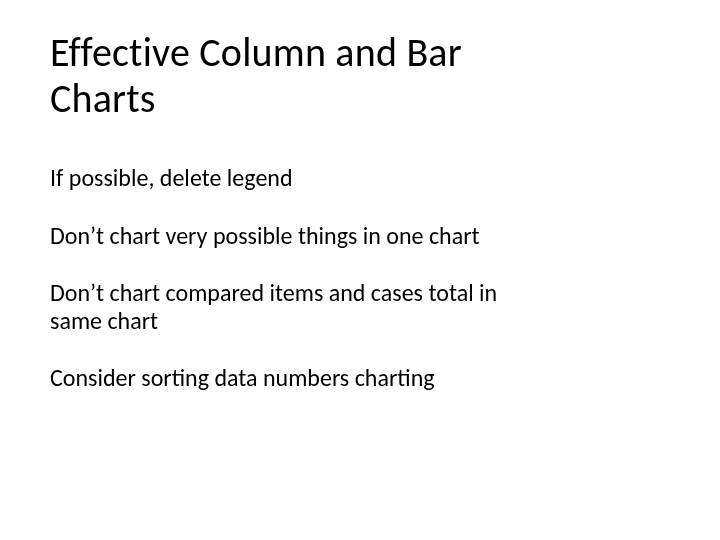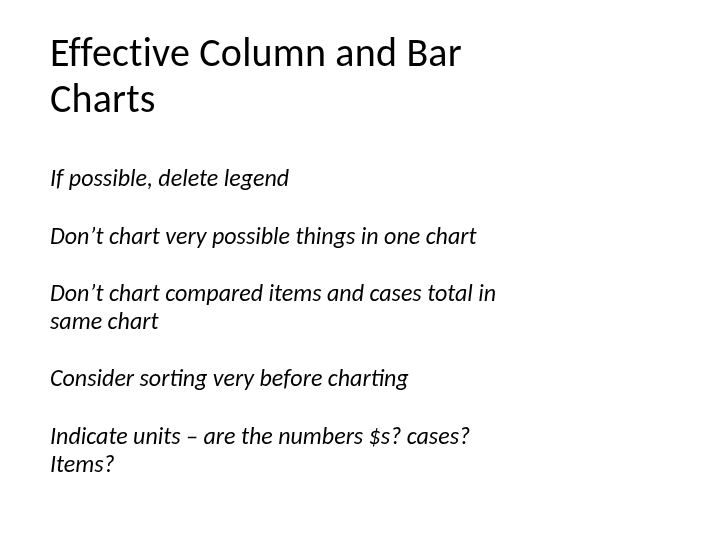--- a/index.html
+++ b/index.html
@@ -28,7 +28,6 @@
   .body {
     font-size: 24px;
     line-height: 1.15;
-    font-style: italic;
   }
   .bullet {
     margin: 0 0 30px 0;

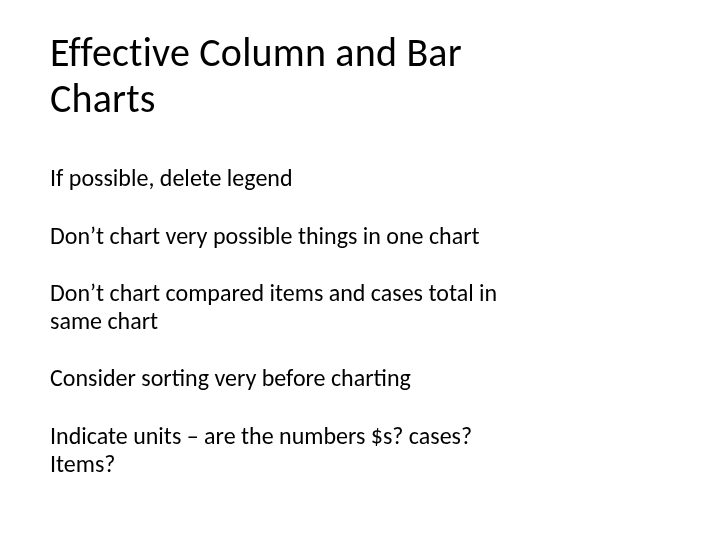--- a/index.html
+++ b/index.html
@@ -42,7 +42,7 @@
     <p class="bullet">If possible, delete legend</p>
     <p class="bullet">Don’t chart very possible things in one chart</p>
     <p class="bullet">Don’t chart compared items and cases total in same chart</p>
-    <p class="bullet">Consider sorting very before charting</p>
+    <p class="bullet">Consider sorting data numbers charting</p>
     <p class="bullet">Indicate units – are the numbers $s? cases? Items?</p>
   </div>
 </div>

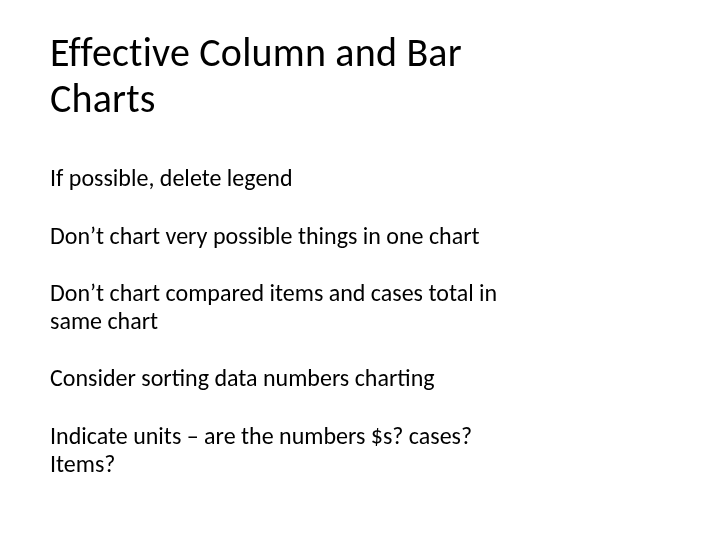--- a/index.html
+++ b/index.html
@@ -43,7 +43,6 @@
     <p class="bullet">Don’t chart very possible things in one chart</p>
     <p class="bullet">Don’t chart compared items and cases total in same chart</p>
     <p class="bullet">Consider sorting data numbers charting</p>
-    <p class="bullet">Indicate units – are the numbers $s? cases? Items?</p>
   </div>
 </div>
 

